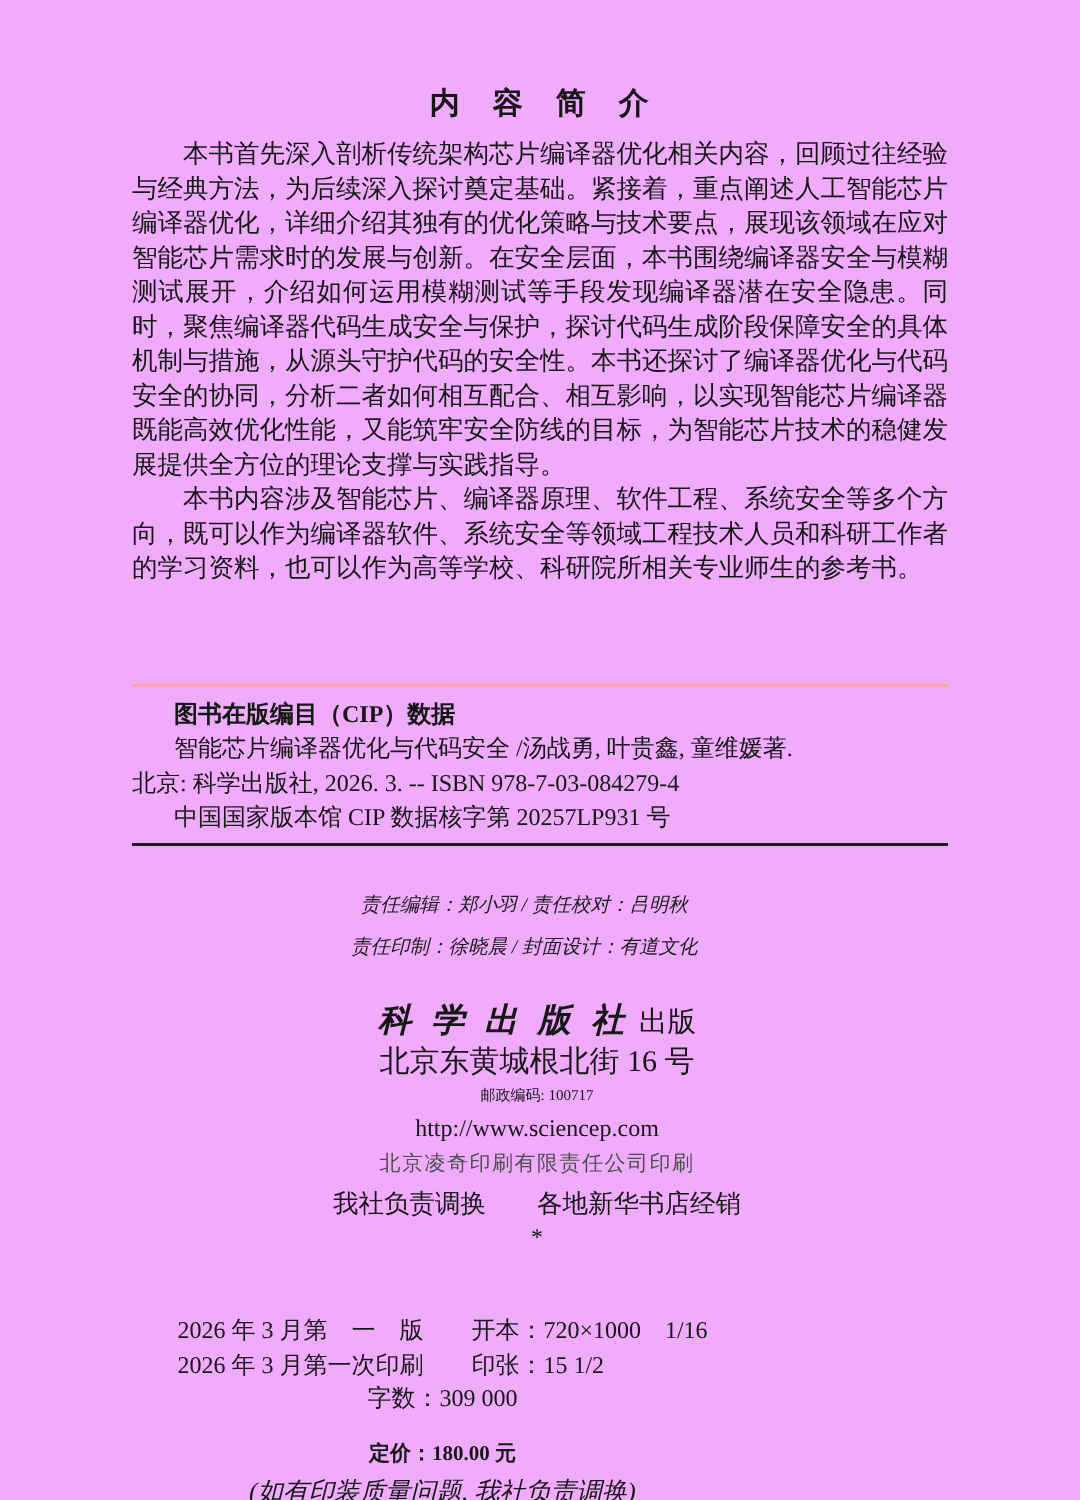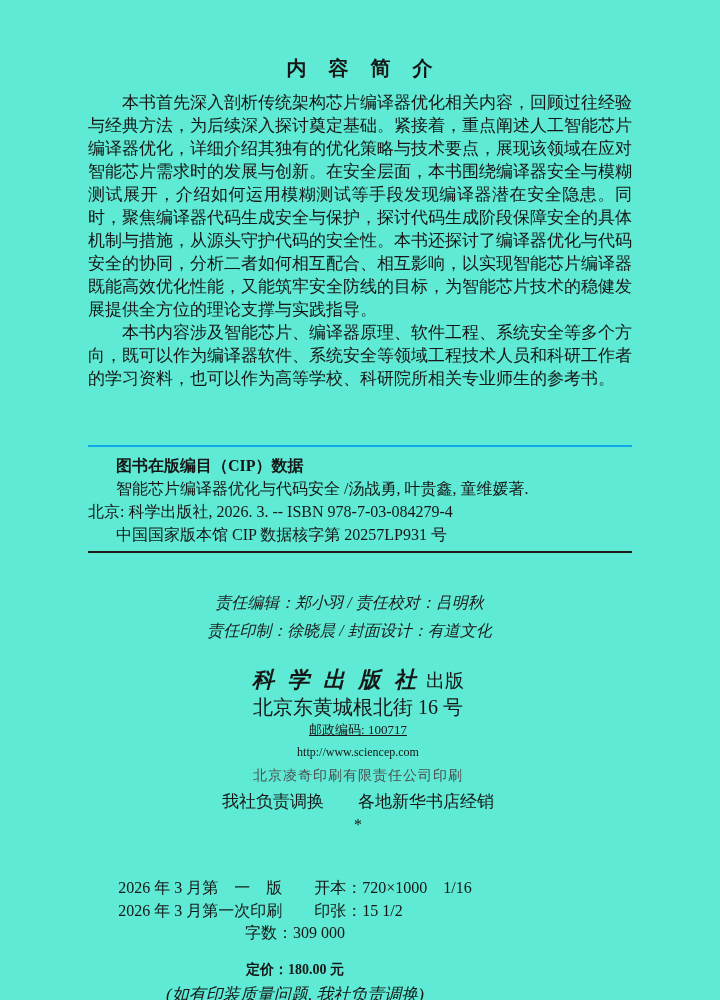--- a/index.html
+++ b/index.html
@@ -8,7 +8,7 @@
     width: 720px;
     height: 1000px;
     margin: 0 auto;
-    background: #5eead4;
+    background: #f0abfc;
     color: #161616;
     font-family: "Liberation Serif", "DejaVu Serif", serif;
     overflow: hidden;

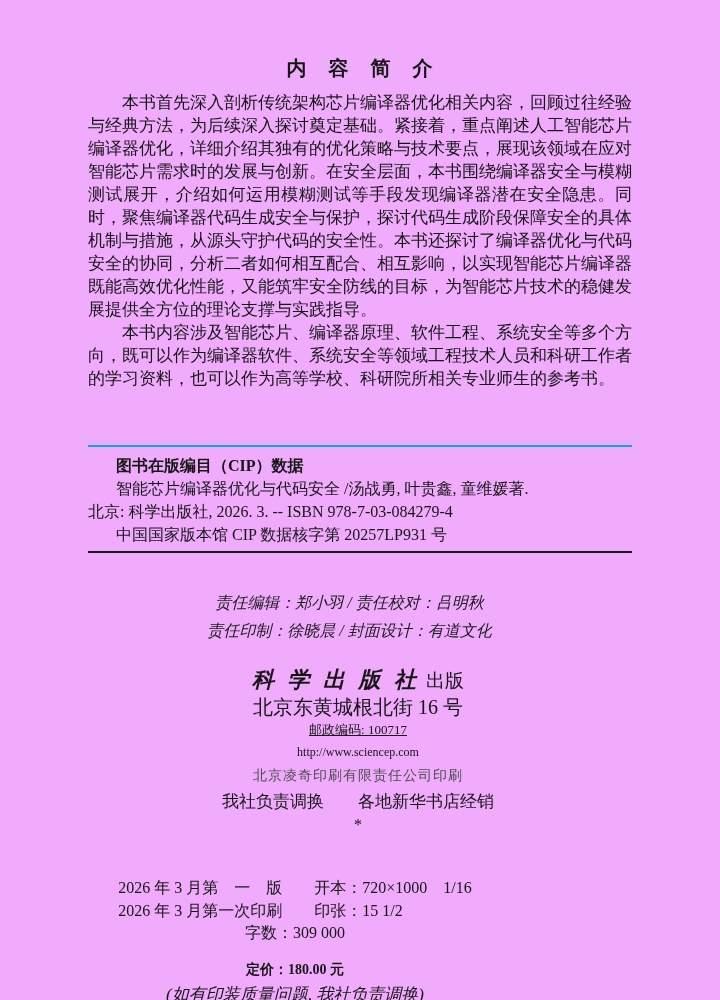--- a/index.html
+++ b/index.html
@@ -31,8 +31,8 @@
   .intro p { margin: 0; text-indent: 2em; }
   .cip-section {
     position: absolute;
-    top: 445px; left: 88px; width: 544px;
-    border-top: 2px solid #0ea5e9;
+    top: 456px; left: 88px; width: 544px;
+    border-top: 2px solid #fca5a5;
     border-bottom: 2px solid #1c1c1c;
     padding: 7px 0 5px 0;
     font-size: 16px;

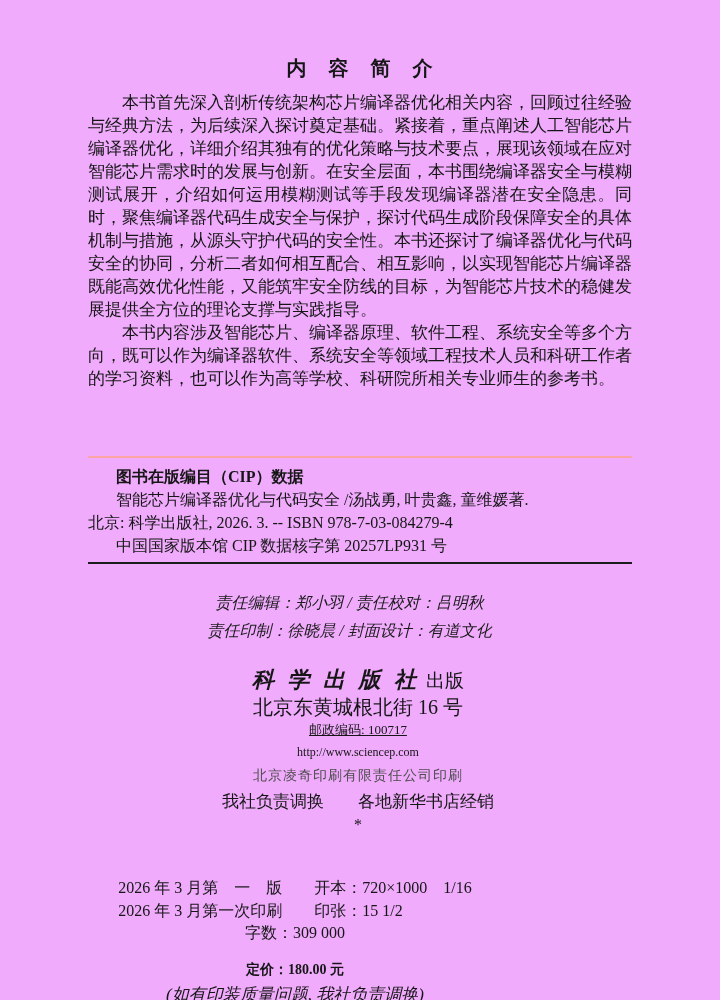--- a/index.html
+++ b/index.html
@@ -48,7 +48,7 @@
     top: 589px; left: 0; width: 699px;
     text-align: center;
     font-style: italic;
-    font-size: 16px;
+    font-size: 13px;
     line-height: 28px;
     color: #1b1b1b;
   }

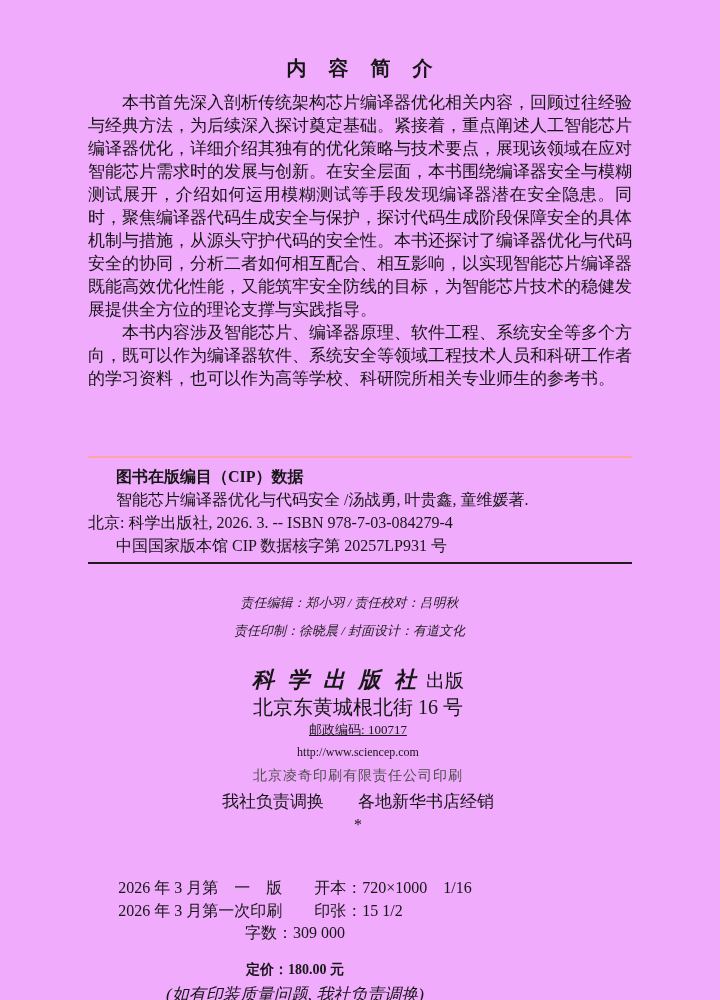--- a/index.html
+++ b/index.html
@@ -66,7 +66,7 @@
   }
   .publisher-logo-suffix { font-size: 19px; margin-left: 6px; }
   .publisher-address { font-size: 20px; line-height: 24px; }
-  .publisher-postcode { font-size: 13px; line-height: 22px; text-decoration: underline; }
+  .publisher-postcode { font-size: 10px; line-height: 22px; }
   .publisher-url { font-size: 12px; line-height: 22px; }
   .publisher-printer { font-size: 14px; line-height: 26px; color: #4e4e4e; letter-spacing: 1px; }
   .publisher-dist { font-size: 17px; line-height: 26px; }

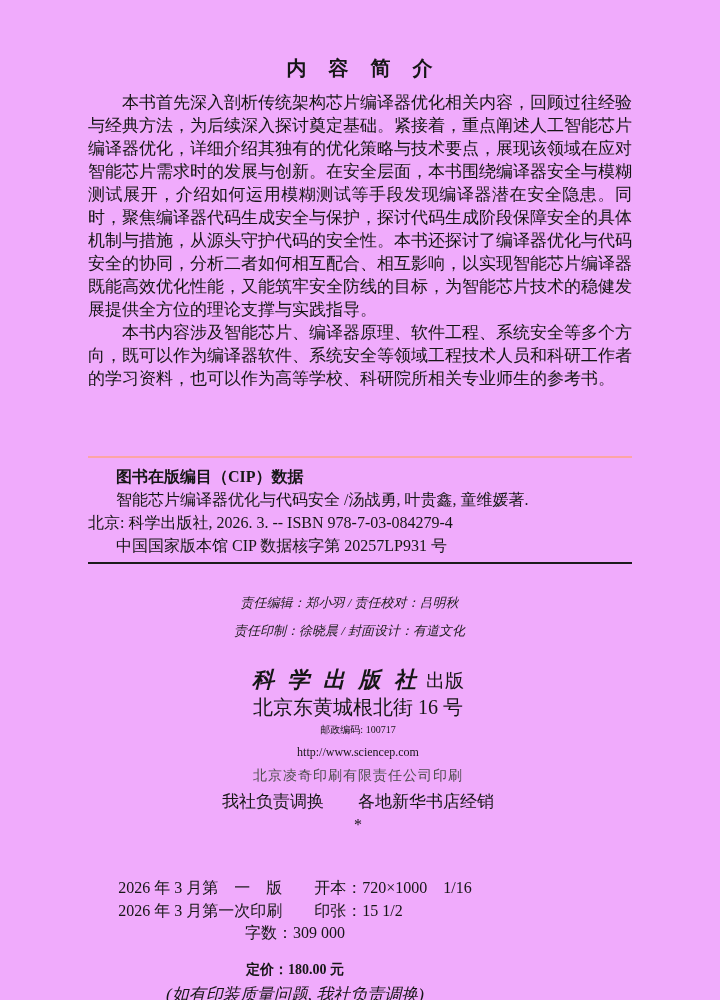--- a/index.html
+++ b/index.html
@@ -67,7 +67,7 @@
   .publisher-logo-suffix { font-size: 19px; margin-left: 6px; }
   .publisher-address { font-size: 20px; line-height: 24px; }
   .publisher-postcode { font-size: 10px; line-height: 22px; }
-  .publisher-url { font-size: 12px; line-height: 22px; }
+  .publisher-url { font-size: 16px; line-height: 22px; }
   .publisher-printer { font-size: 14px; line-height: 26px; color: #4e4e4e; letter-spacing: 1px; }
   .publisher-dist { font-size: 17px; line-height: 26px; }
   .publisher-star { font-size: 16px; line-height: 19px; }

